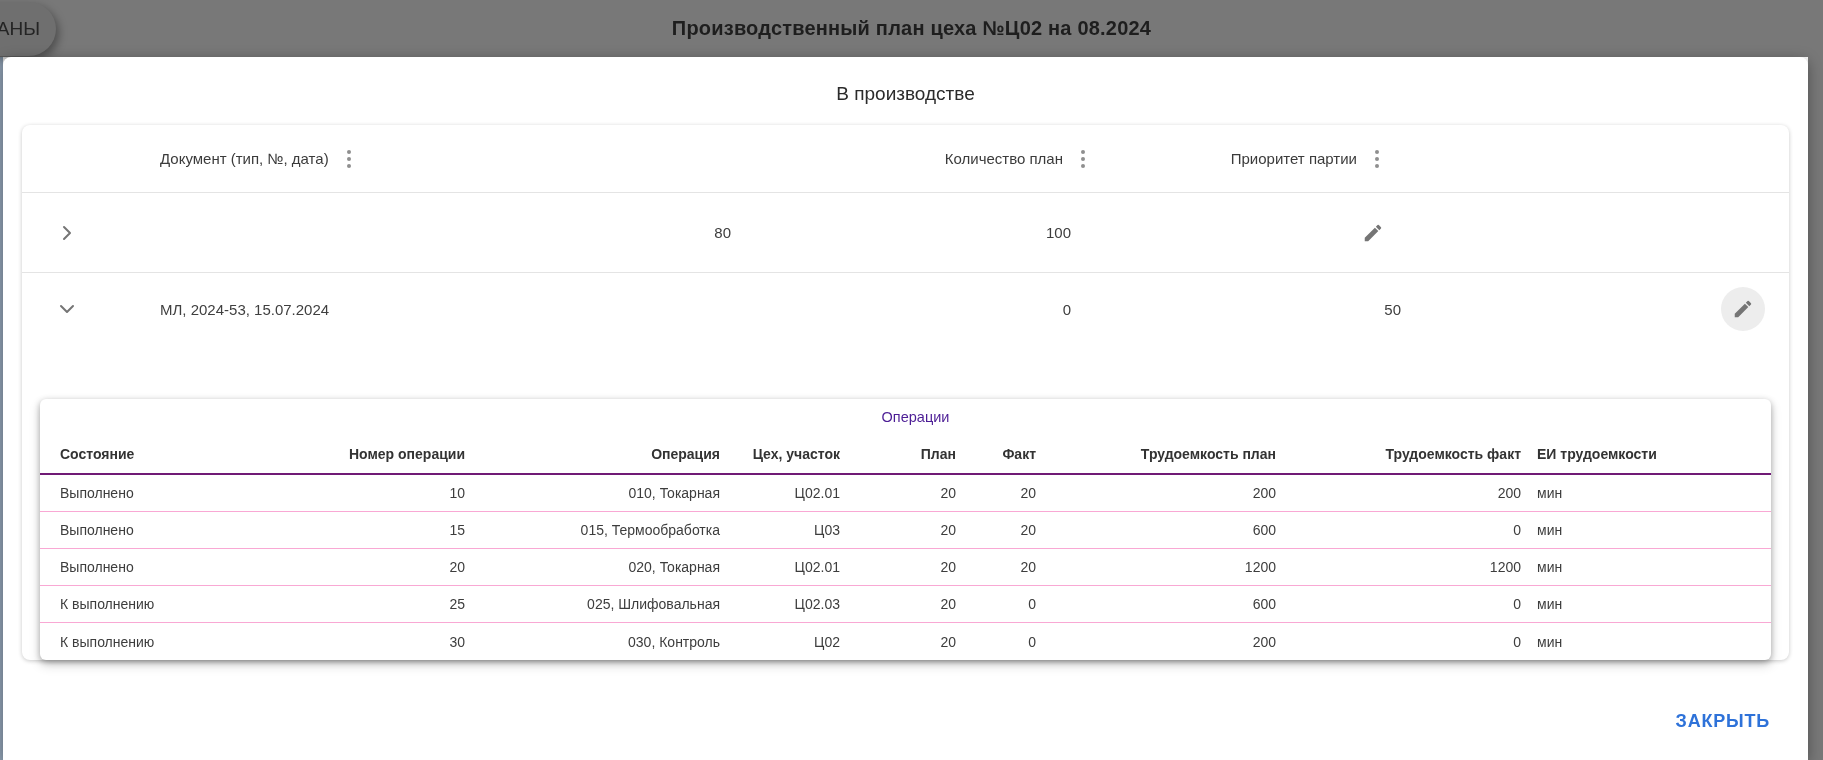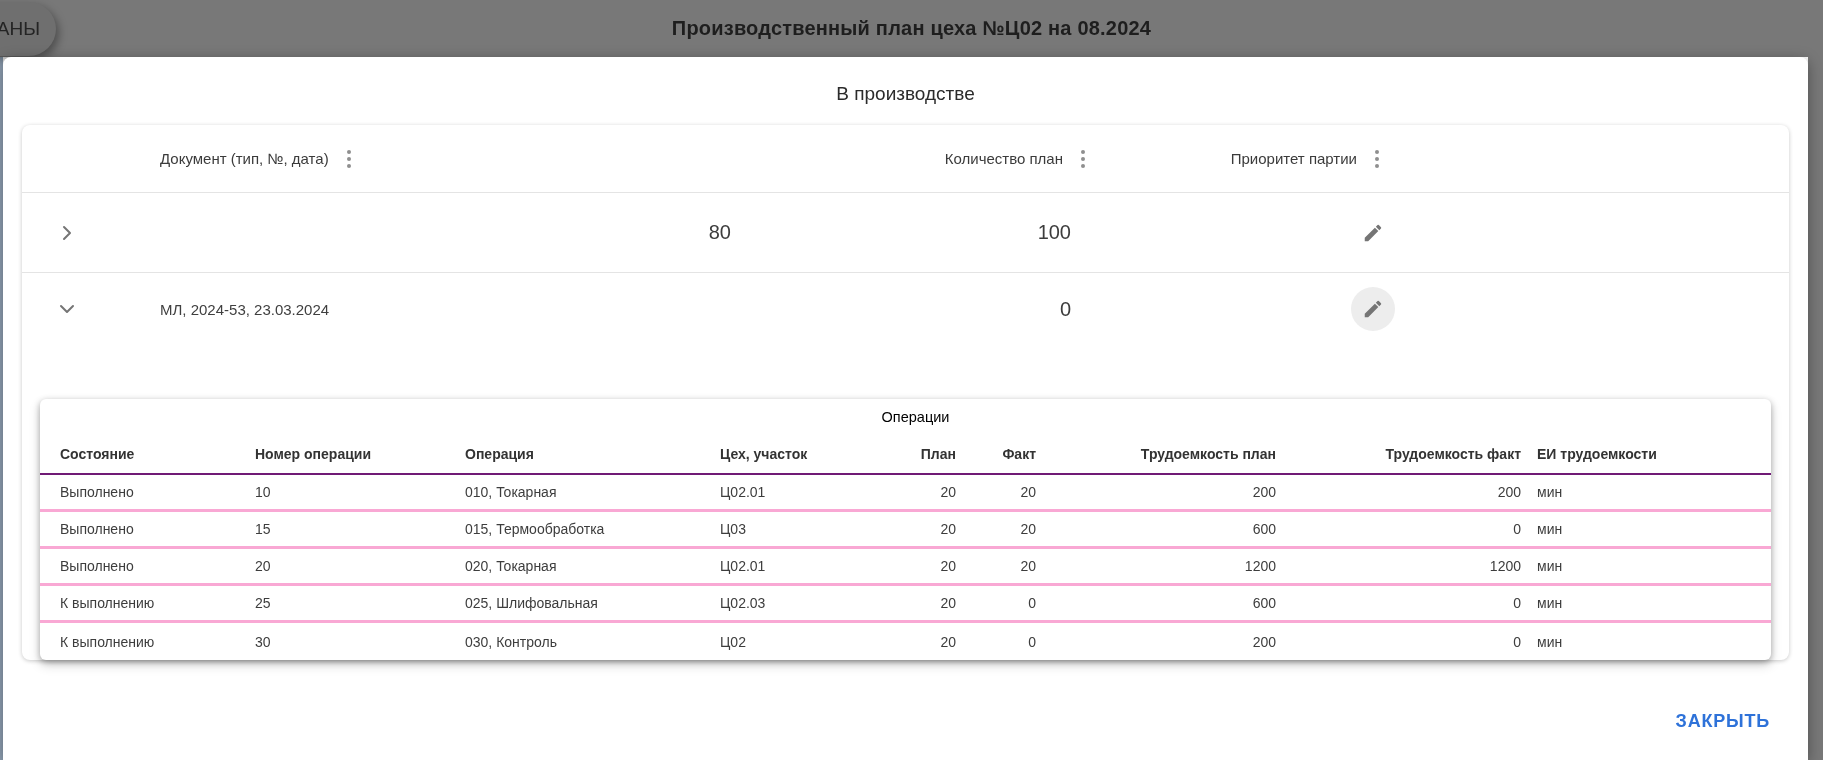--- a/index.html
+++ b/index.html
@@ -35,7 +35,7 @@
   .hcell.mid { justify-content:flex-end; }
   .hcell.last { justify-content:flex-end; padding-right:36px; }
   .dcell-doc { padding-left:48px; font-size:15px; color:#3f3f3f; }
-  .dcell-num { text-align:right; padding-right:18px; font-size:20px; color:#3d3d3d; }
+  .dcell-num { text-align:right; padding-right:18px; font-size:15px; color:#3d3d3d; }
   .dcell-edit { display:flex; justify-content:flex-end; padding-right:24px; }
   .expander { display:flex; justify-content:center; align-items:center; cursor:pointer; }
 

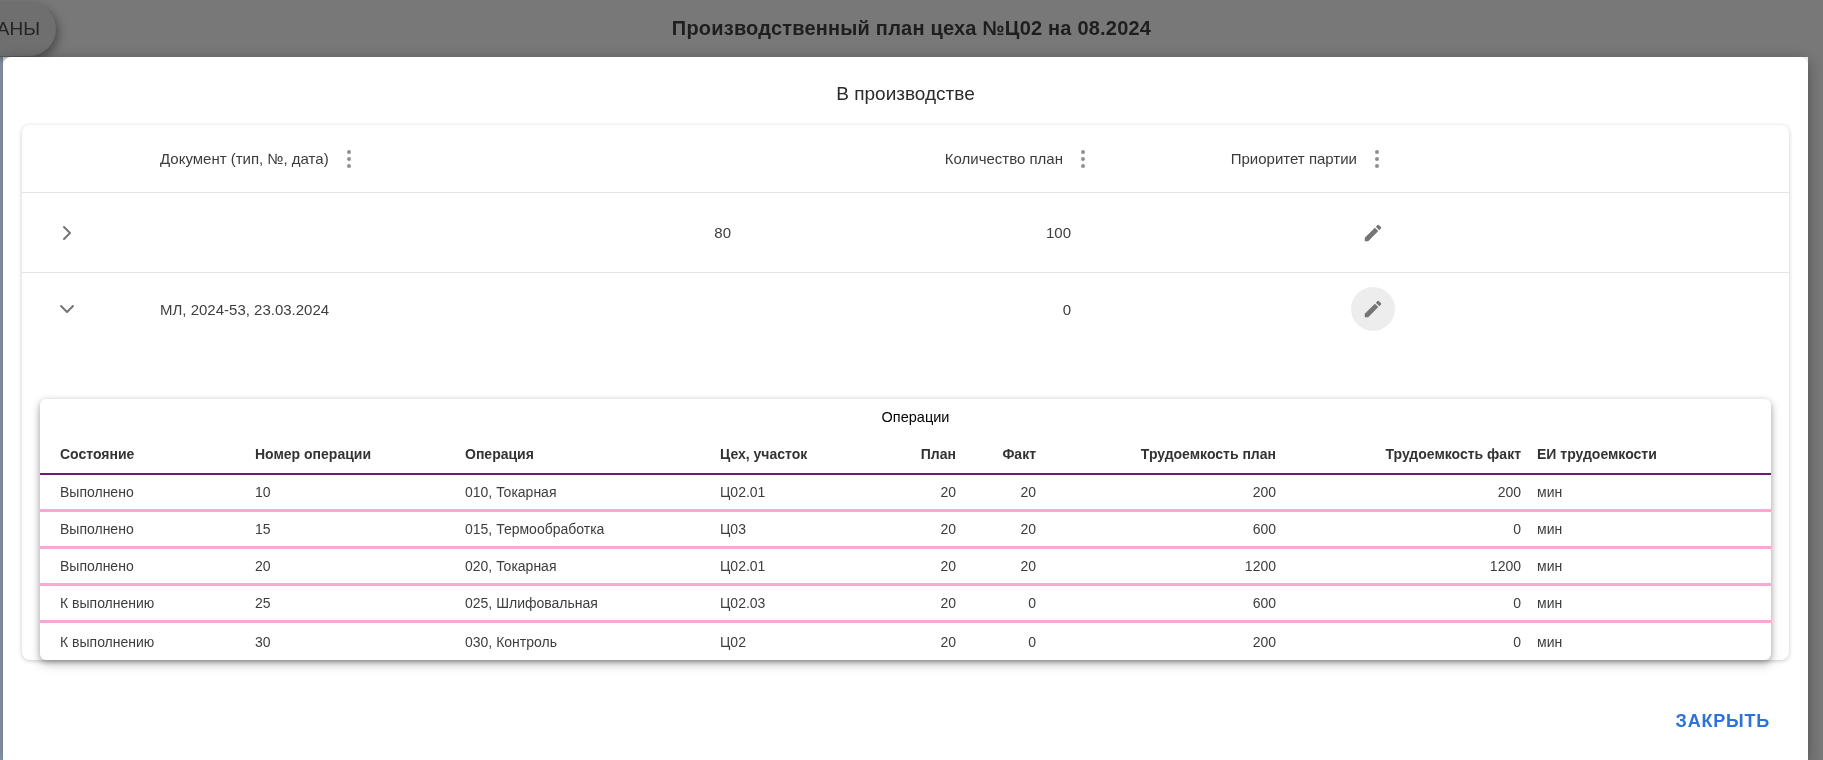--- a/index.html
+++ b/index.html
@@ -136,7 +136,7 @@
           <path d="M6 9l6 6 6-6" fill="none" stroke="#757575" stroke-width="2" stroke-linecap="round" stroke-linejoin="round"></path>
         </svg>
       </div>
-      <div class="dcell-doc">МЛ, 2024-53, 23.03.2024</div>
+      <div class="dcell-doc">МЛ, 2024-53, 15.07.2024</div>
       <div class="dcell-num">0</div>
       <div class="dcell-edit">
         <button class="icon-btn hovered">

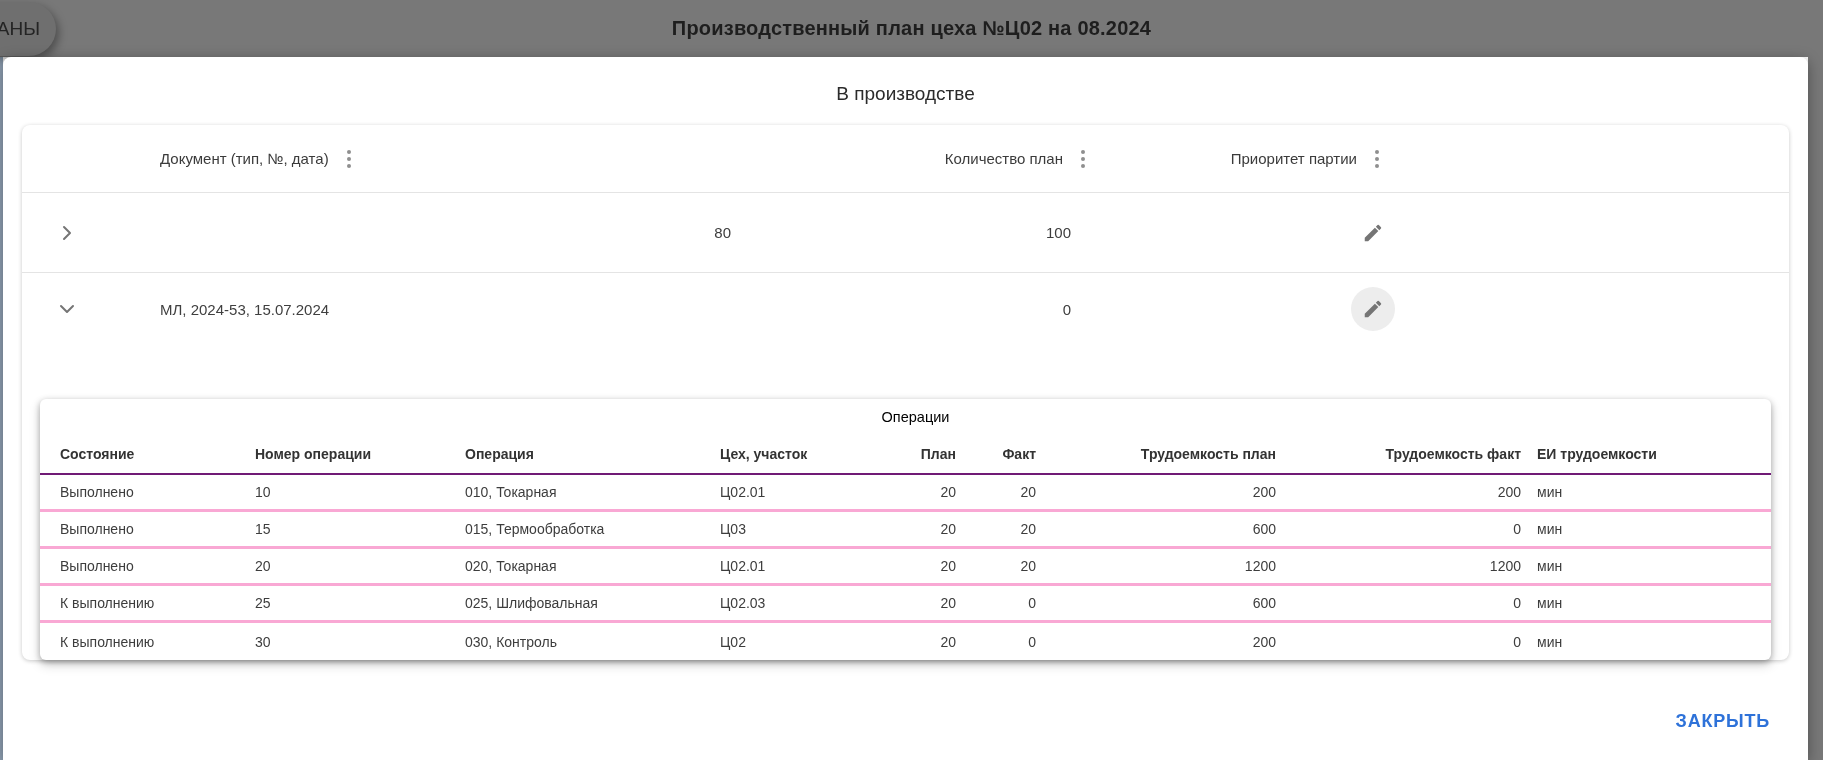--- a/index.html
+++ b/index.html
@@ -138,6 +138,7 @@
       </div>
       <div class="dcell-doc">МЛ, 2024-53, 15.07.2024</div>
       <div class="dcell-num">0</div>
+      <div class="dcell-num">50</div>
       <div class="dcell-edit">
         <button class="icon-btn hovered">
           <svg width="22" height="22" viewBox="0 0 24 24">

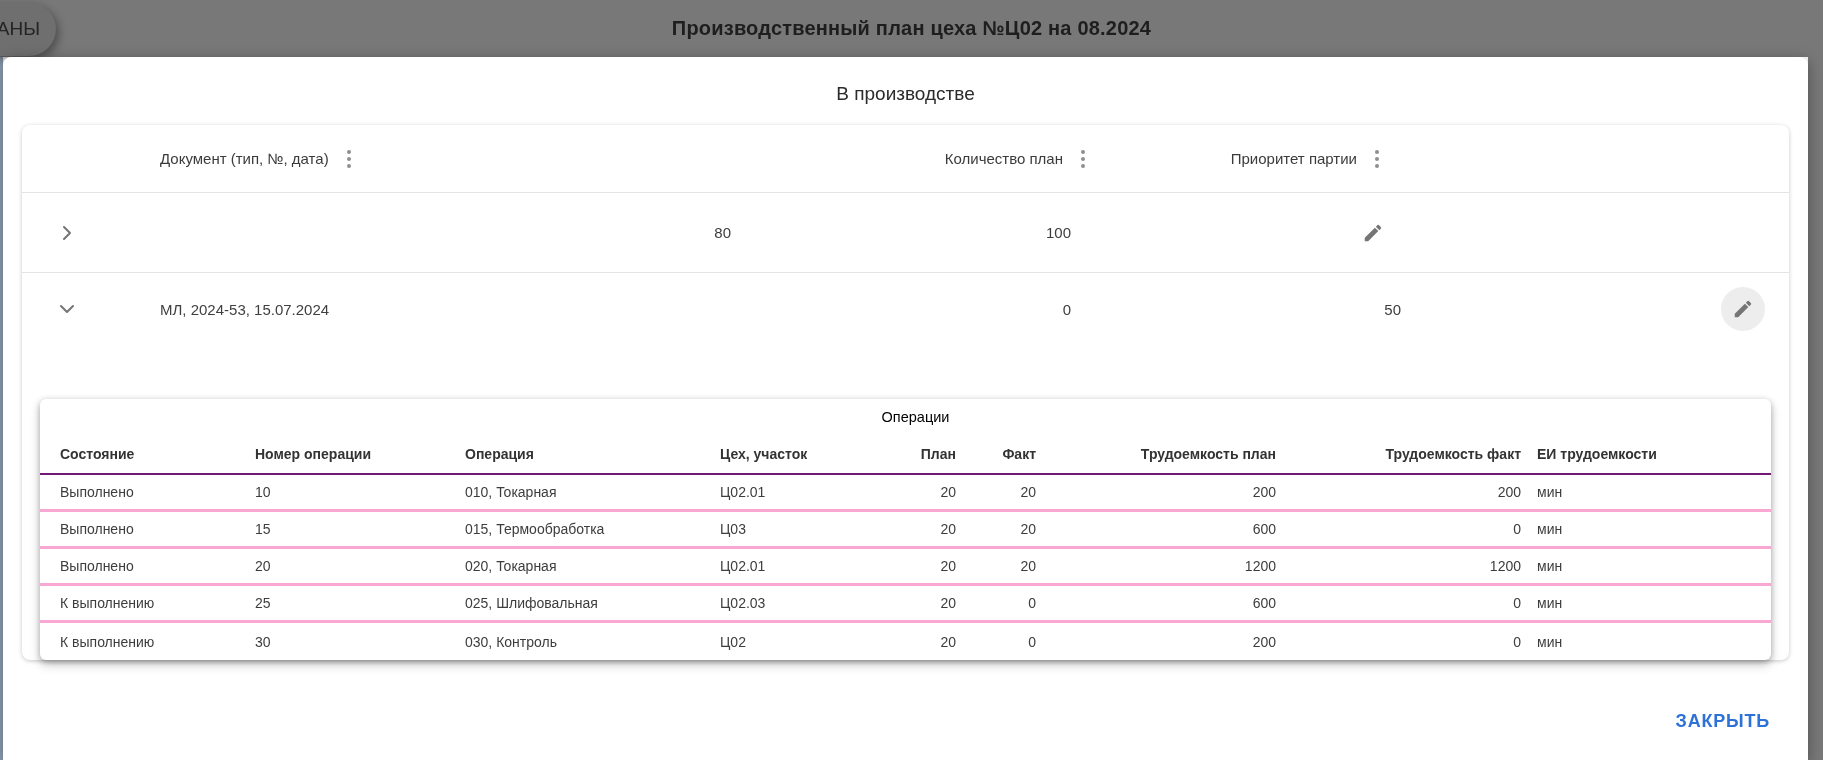--- a/index.html
+++ b/index.html
@@ -49,7 +49,7 @@
   
   .ops-card { margin:54px 18px 30px 18px; border-radius:6px; background:#fff;
               box-shadow:0 2px 6px rgba(0,0,0,.28), 0 5px 12px rgba(0,0,0,.16); padding-top:10px; }
-  .ops-title { text-align:center; font-size:14.5px; color:#000000; height:26px;padding-left:20px; }
+  .ops-title { text-align:center; font-size:14.5px; color:#4c1d95; height:26px;padding-left:20px; }
   .ops-row { display:grid; grid-template-columns:215px 210px 255px 120px 130px 80px 240px 245px 1fr;
              align-items:center; font-size:14px; }
   .ops-head { height:40px; border-bottom:2px solid #701a75; font-weight:600; color:#333; }

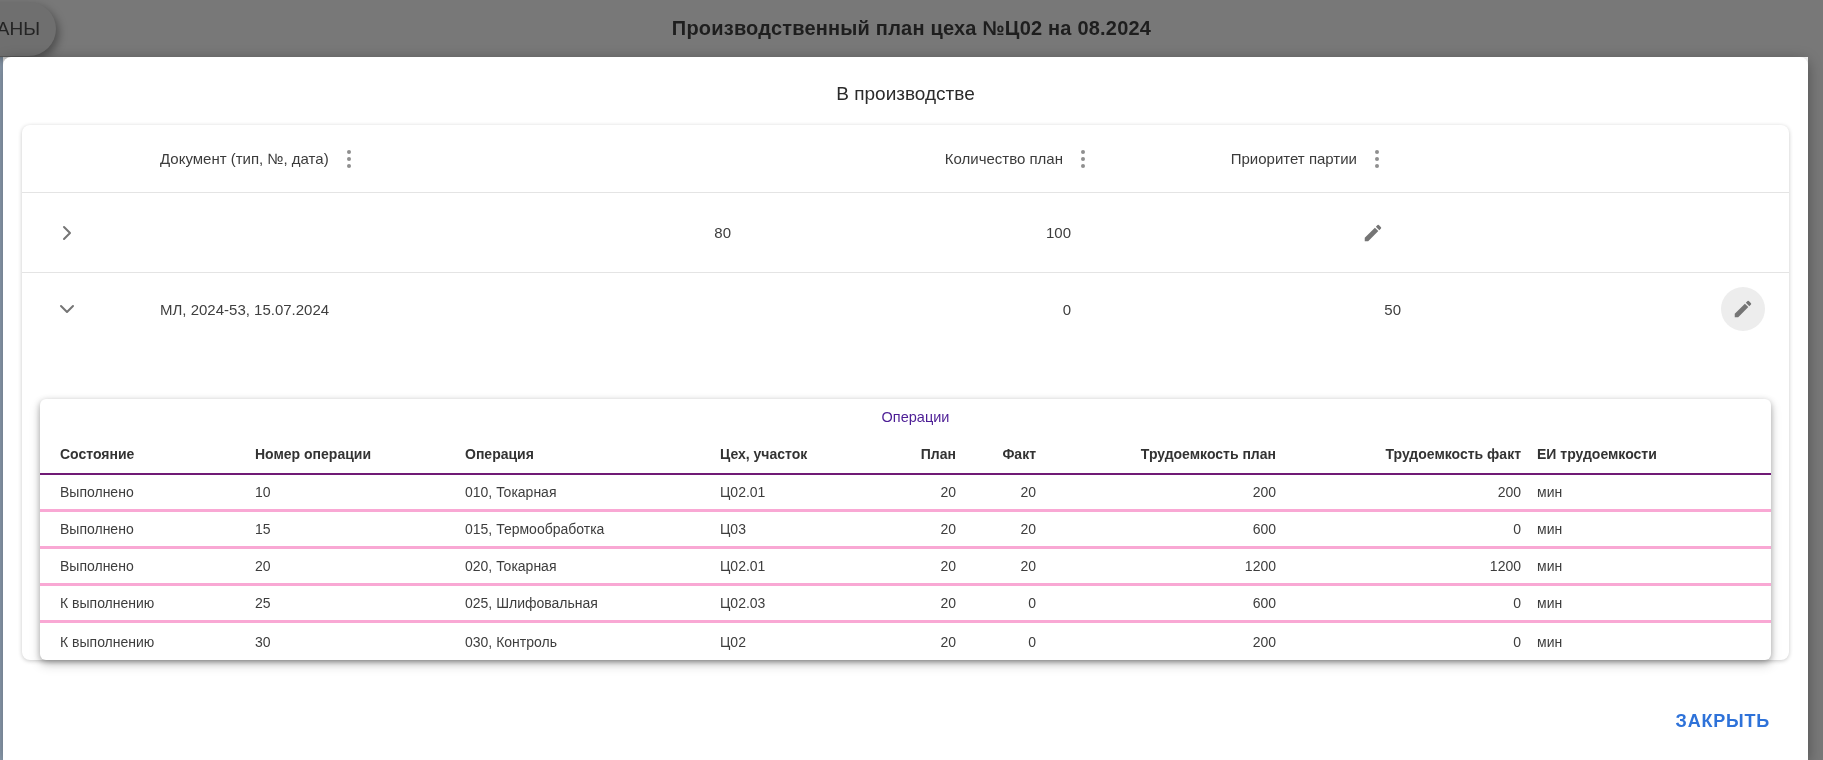--- a/index.html
+++ b/index.html
@@ -56,7 +56,7 @@
   .ops-data { height:37px; border-bottom:3px solid #f9a8d4; color:#3d3d3d; }
   .ops-data:last-child { border-bottom:none; }
   .c-left  { padding-left:20px; text-align:left; }
-  .c-plain { text-align:left; }
+  .c-plain { text-align:right; }
   .c-right { text-align:right; padding-right:14px; }
   .c-unit  { text-align:left; padding-left:2px; }
 

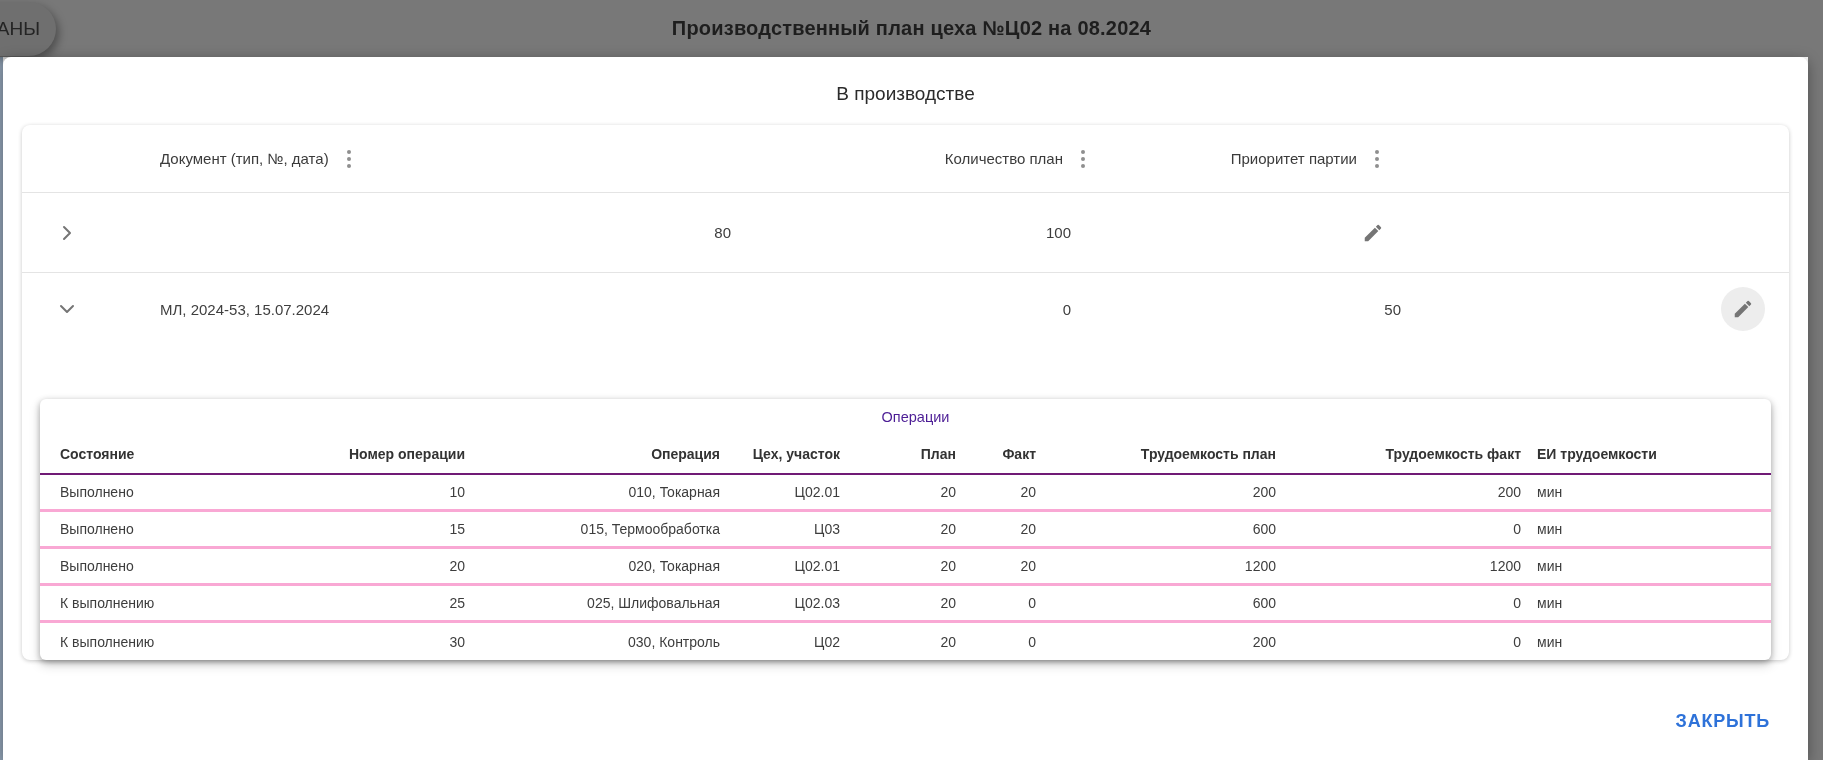--- a/index.html
+++ b/index.html
@@ -53,7 +53,7 @@
   .ops-row { display:grid; grid-template-columns:215px 210px 255px 120px 130px 80px 240px 245px 1fr;
              align-items:center; font-size:14px; }
   .ops-head { height:40px; border-bottom:2px solid #701a75; font-weight:600; color:#333; }
-  .ops-data { height:37px; border-bottom:3px solid #f9a8d4; color:#3d3d3d; }
+  .ops-data { height:37px; border-bottom:1px solid #f9a8d4; color:#3d3d3d; }
   .ops-data:last-child { border-bottom:none; }
   .c-left  { padding-left:20px; text-align:left; }
   .c-plain { text-align:right; }

